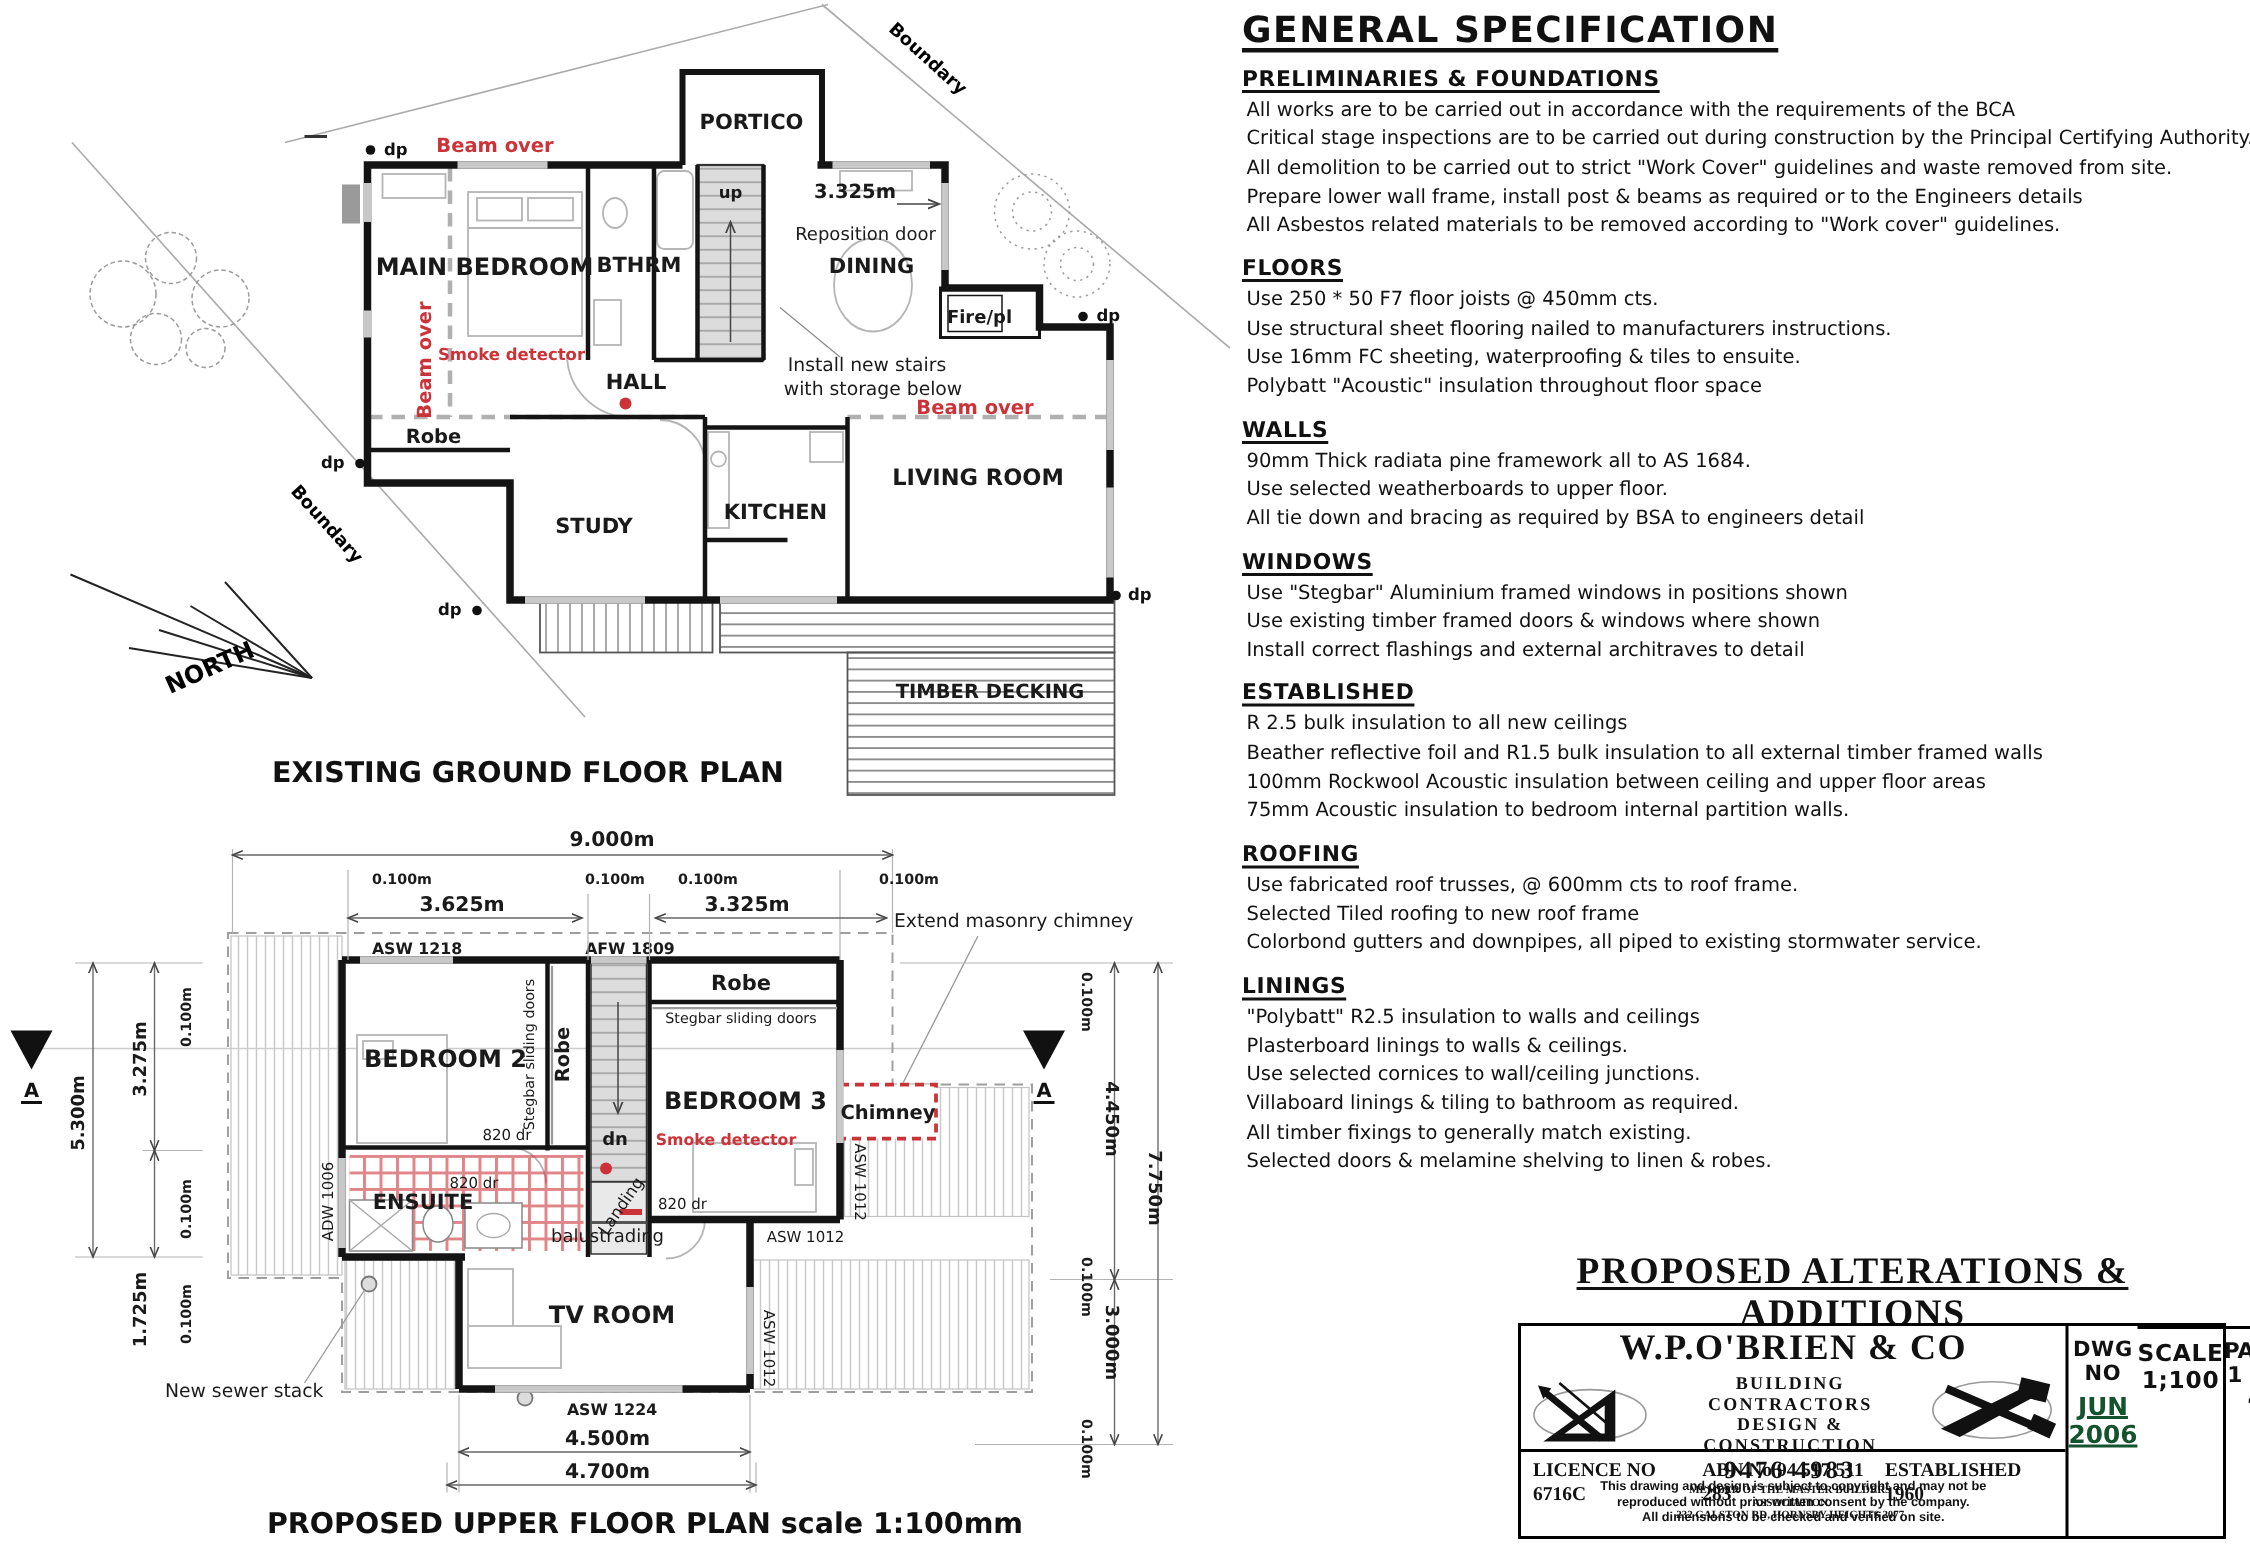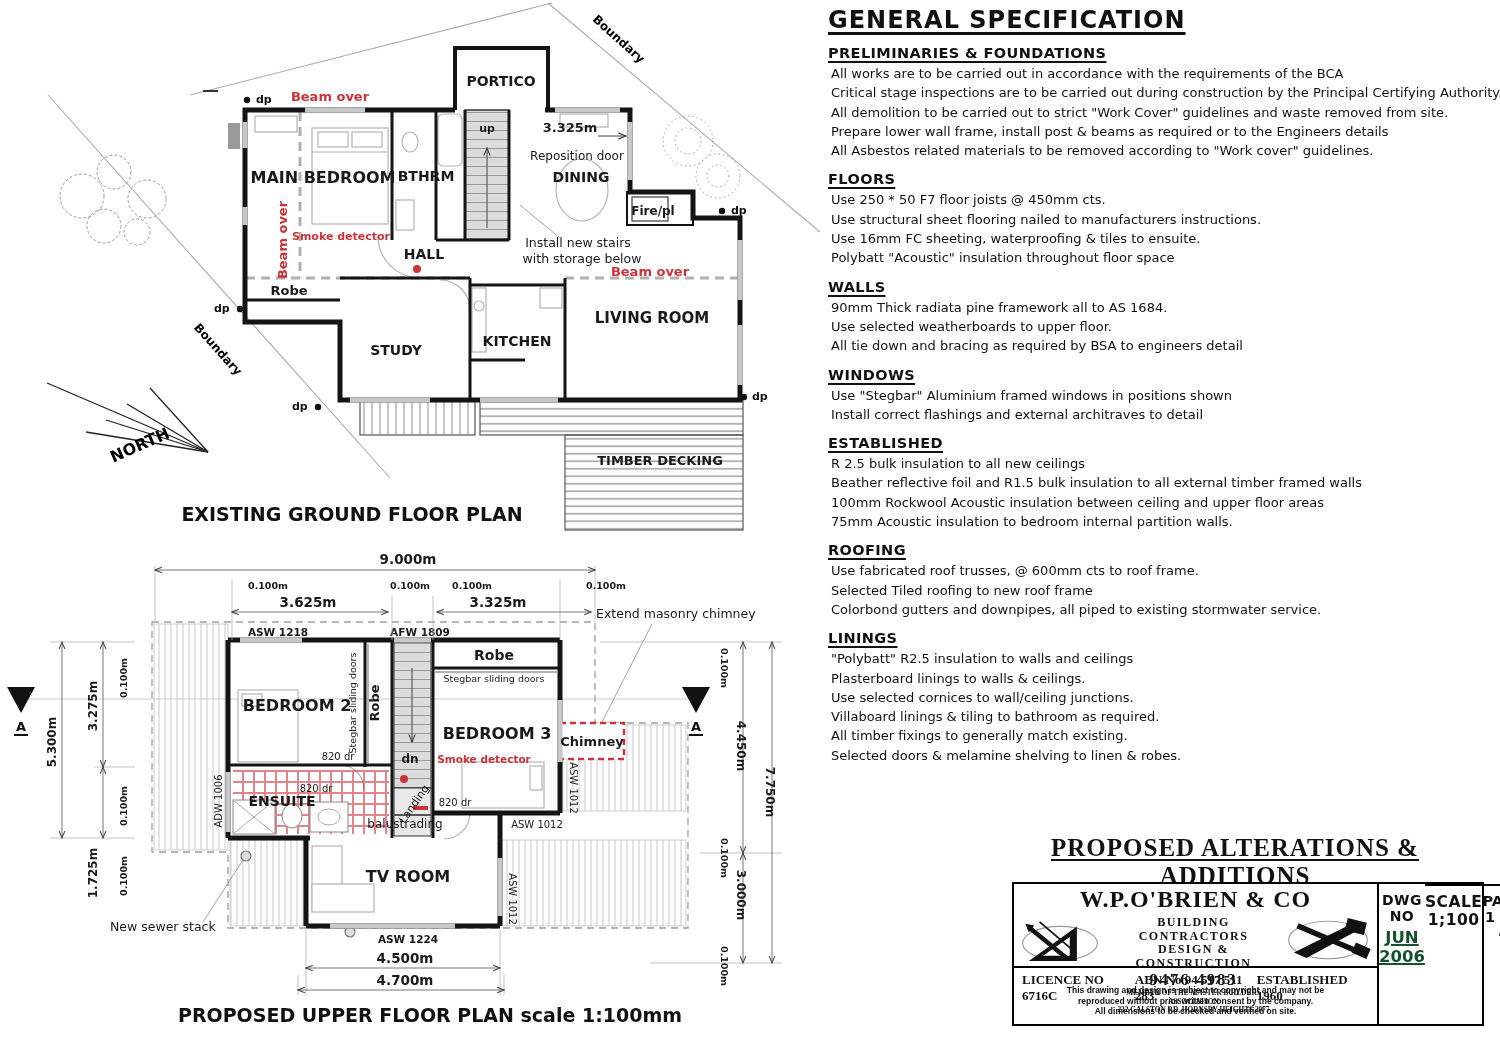--- a/index.html
+++ b/index.html
@@ -412,6 +412,7 @@
   <div class="spec-section">
     <div class="spec-h">WINDOWS</div>
     <div class="spec-line">Use "Stegbar" Aluminium framed windows in positions shown</div>
+    <div class="spec-line">Use existing timber framed doors &amp; windows where shown</div>
     <div class="spec-line">Install correct flashings and external architraves to detail</div>
   </div>
 

